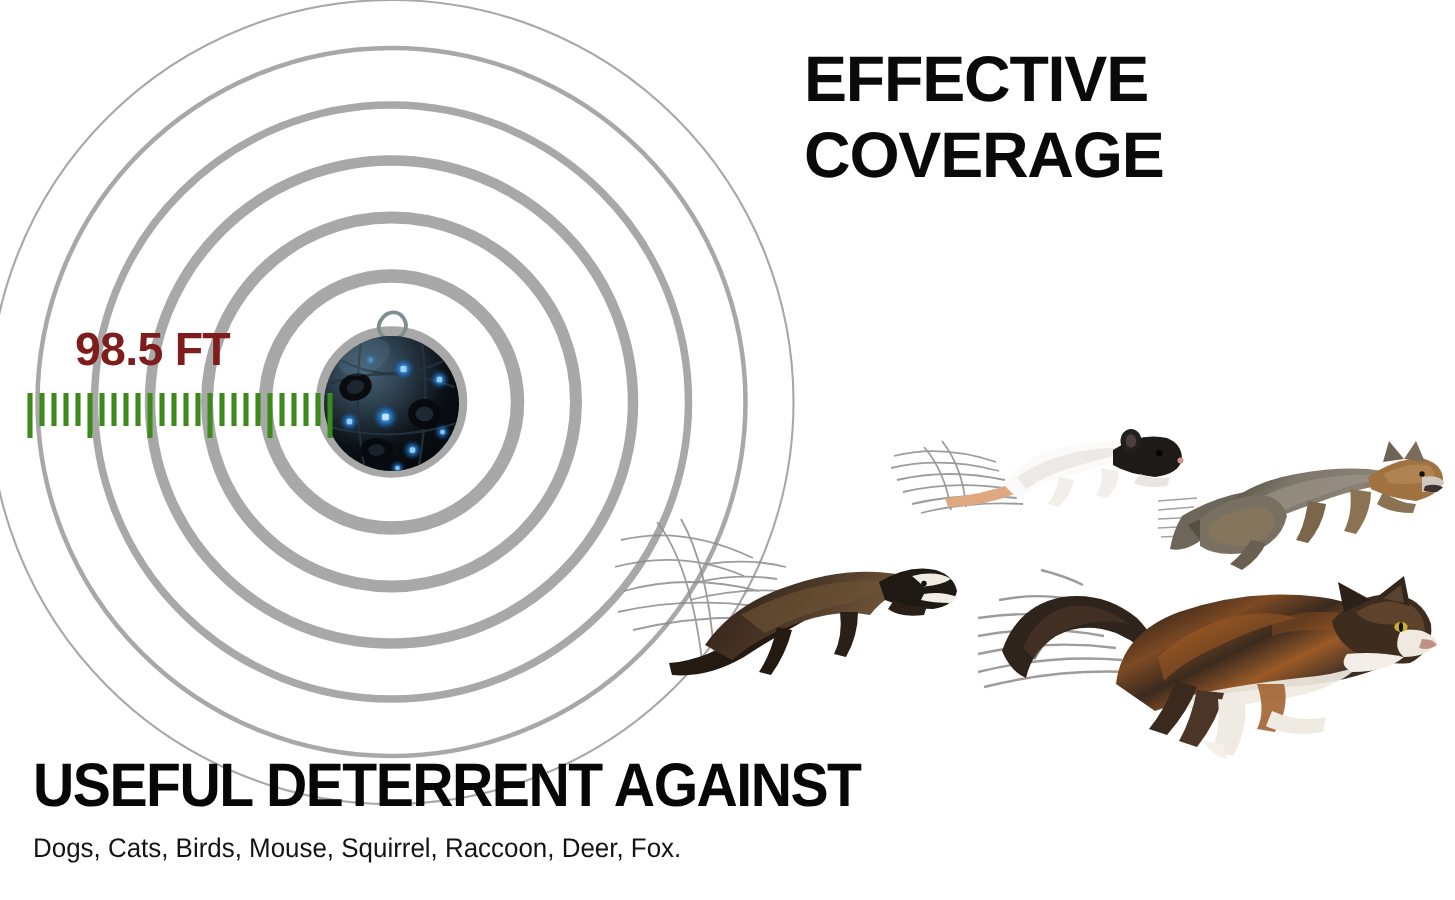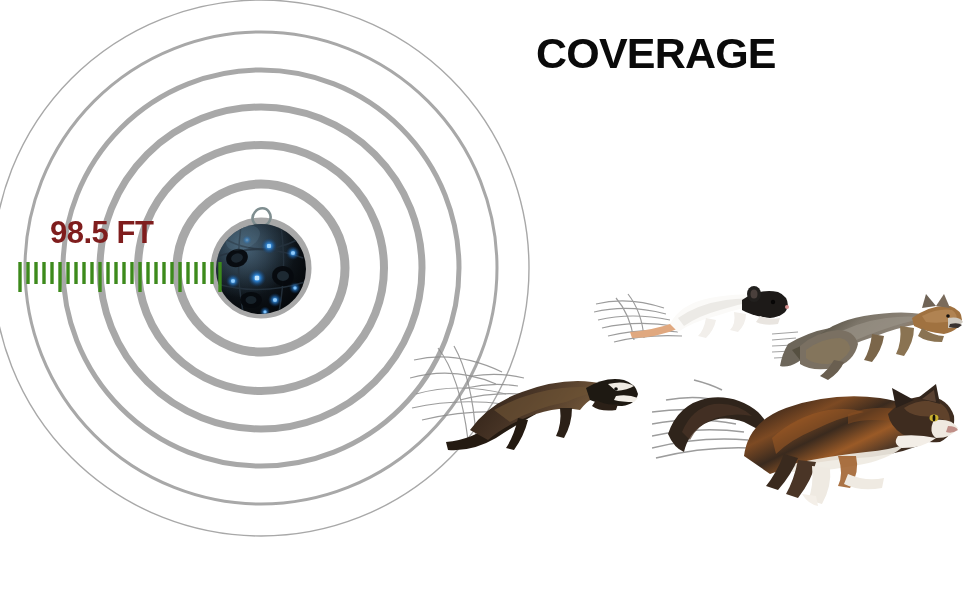--- a/index.html
+++ b/index.html
@@ -265,7 +265,7 @@
   </div>
 
   <div id="headline-block">
-    <div class="headline-line">COVERAGE</div>
+    <div class="headline-line">EFFECTIVE</div>
   </div>
 
   <svg class="animal" id="animal-weasel" viewBox="0 0 230 110" width="230" height="110" aria-hidden="true">

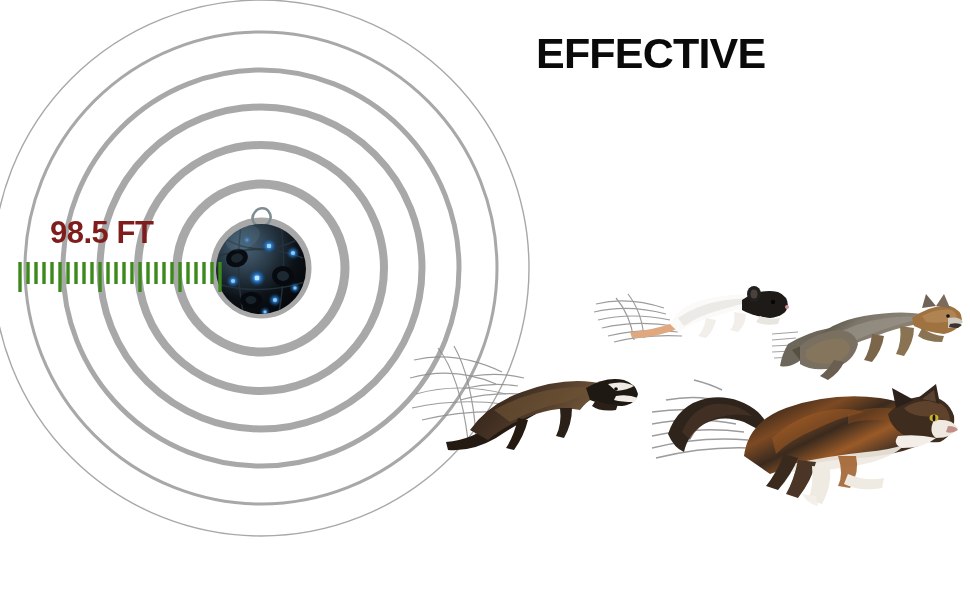--- a/index.html
+++ b/index.html
@@ -266,6 +266,7 @@
 
   <div id="headline-block">
     <div class="headline-line">EFFECTIVE</div>
+    <div class="headline-line">COVERAGE</div>
   </div>
 
   <svg class="animal" id="animal-weasel" viewBox="0 0 230 110" width="230" height="110" aria-hidden="true">

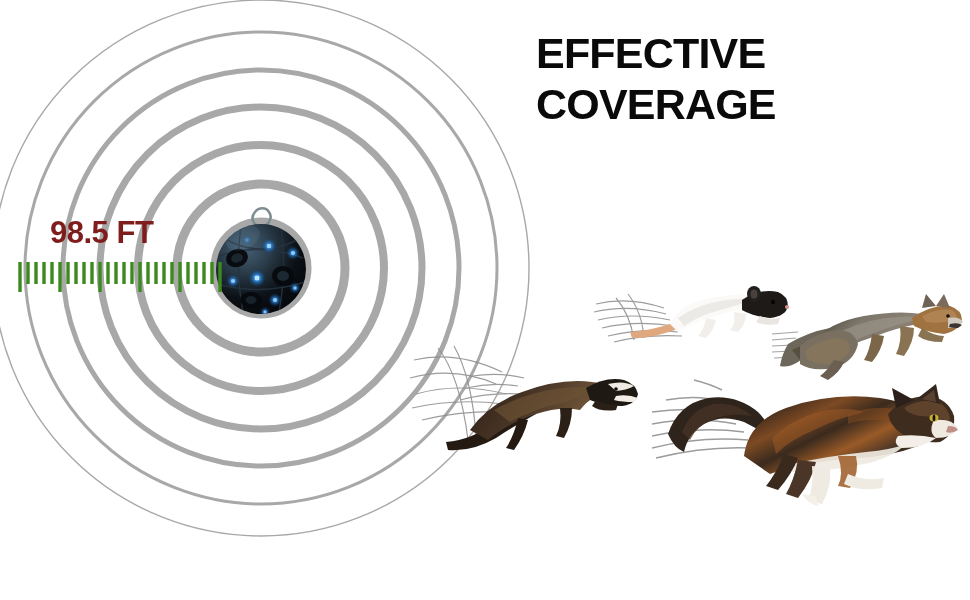--- a/index.html
+++ b/index.html
@@ -445,6 +445,10 @@
     </g>
   </svg>
 
+  <div id="bottom-block">
+    <div id="bottom-heading">USEFUL DETERRENT AGAINST</div>
+    <div id="bottom-sub">Dogs, Cats, Birds, Mouse, Squirrel, Raccoon, Deer, Fox.</div>
+  </div>
 
 </div>
 

